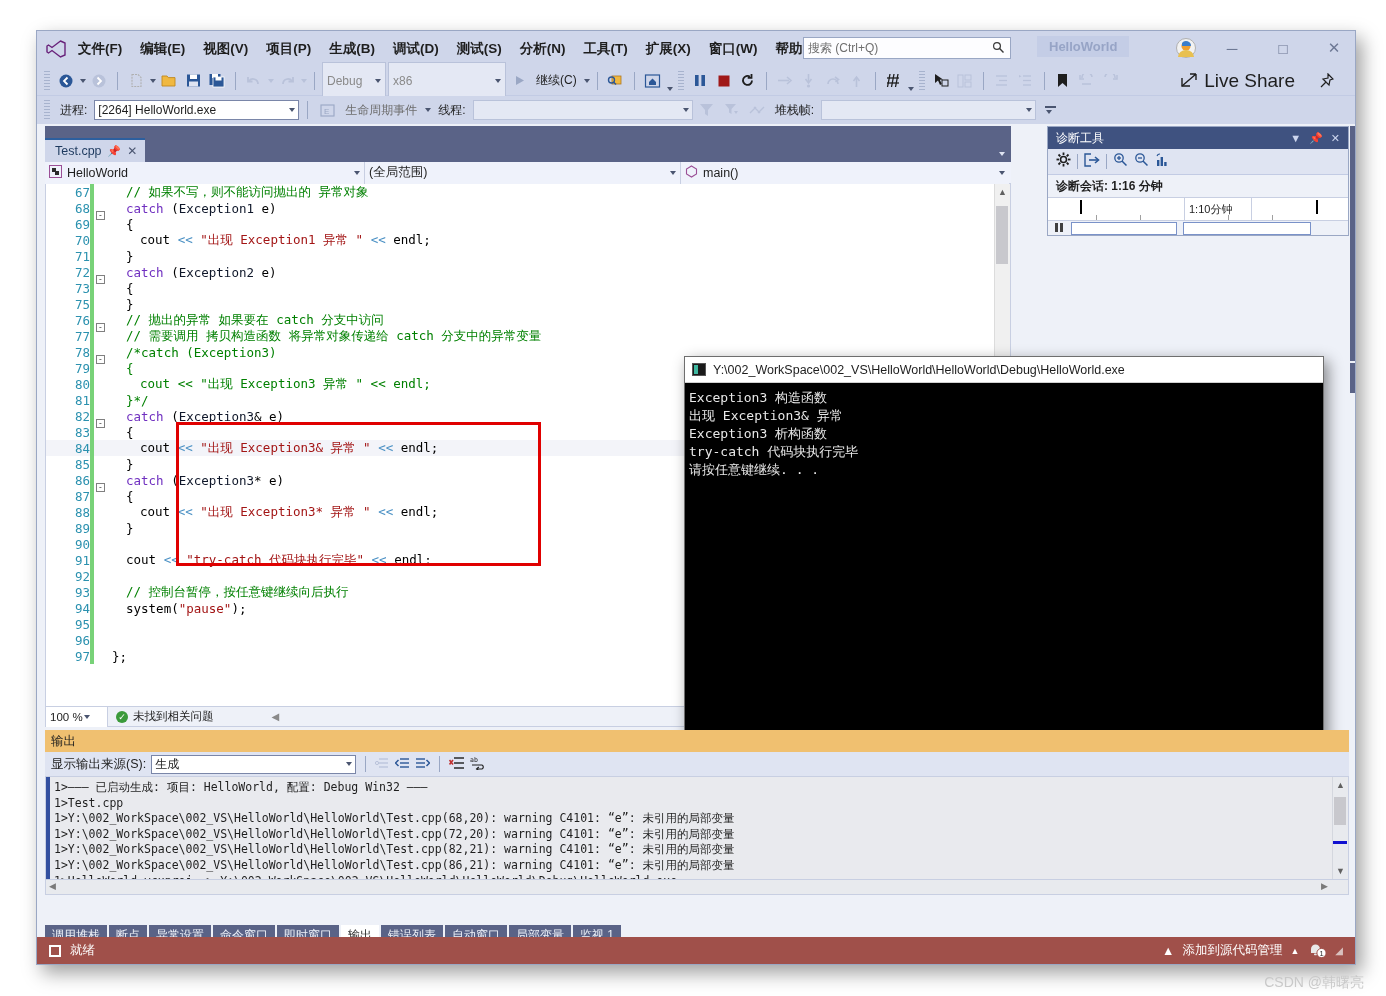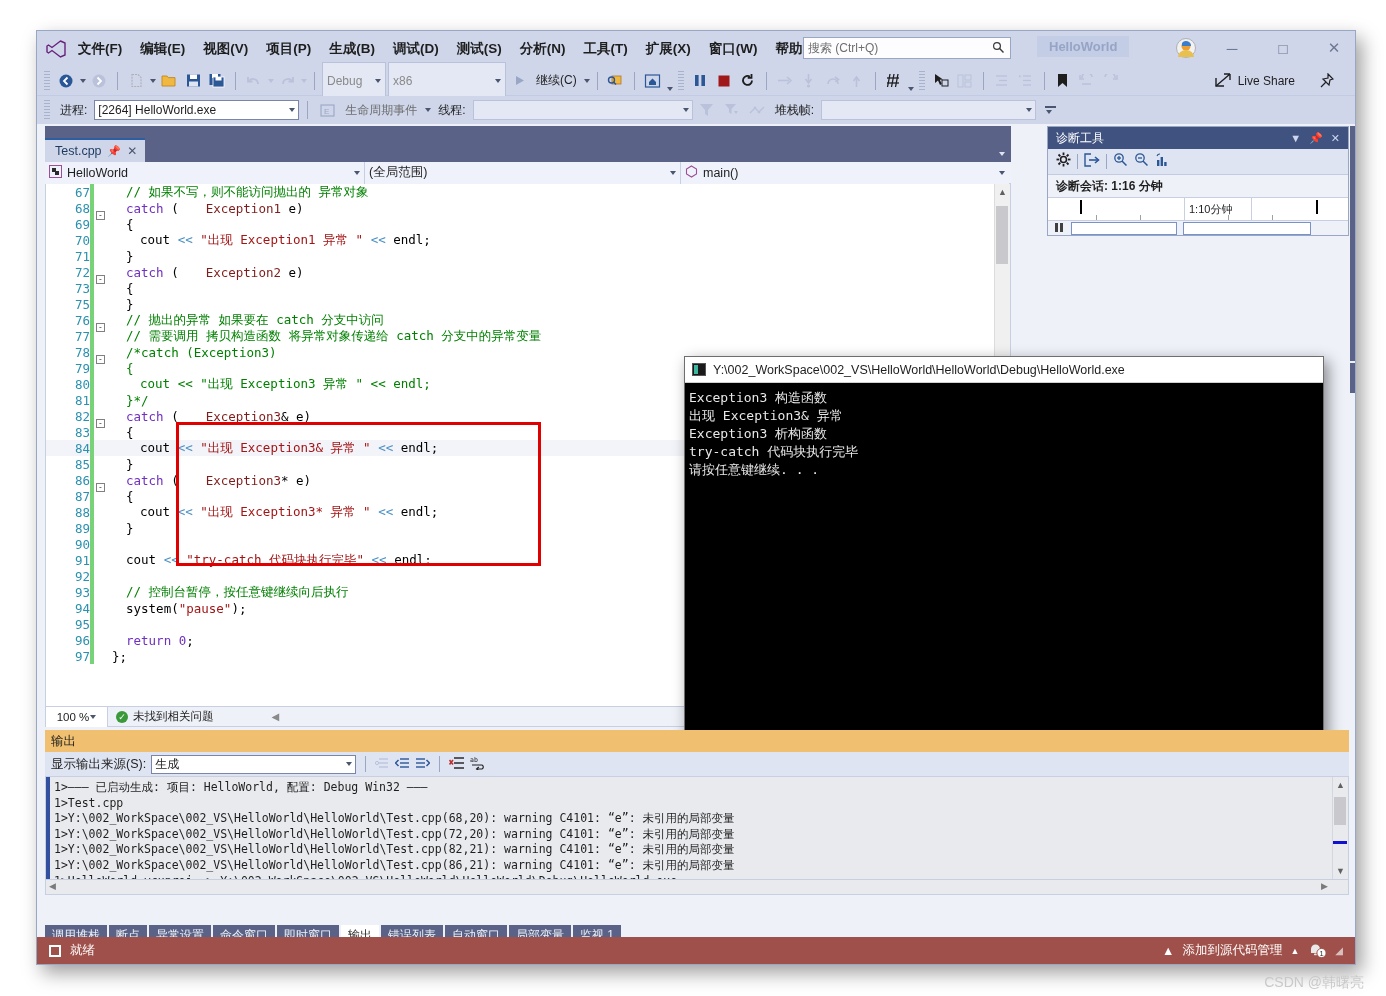--- a/index.html
+++ b/index.html
@@ -63,7 +63,7 @@
   }
   .tb-label{ font-size:12px; color:#1e1e1e; margin:0 4px; }
   .tb-txt-btn{ font-size:12px; color:#6e6e6e; padding:0 4px;}
-  .live-share{ position:absolute; right:60px; font-size:12px; color:#1e1e1e; display:flex; align-items:center; gap:6px;}
+  .live-share{ position:absolute; right:60px; font-size:19px; color:#1e1e1e; display:flex; align-items:center; gap:6px;}
   .pin-btn{ position:absolute; right:18px; }
 
   .toolbar2{ height:28px; background:#cfd6ea; display:flex; align-items:center; padding-left:4px; gap:3px; position:relative; }

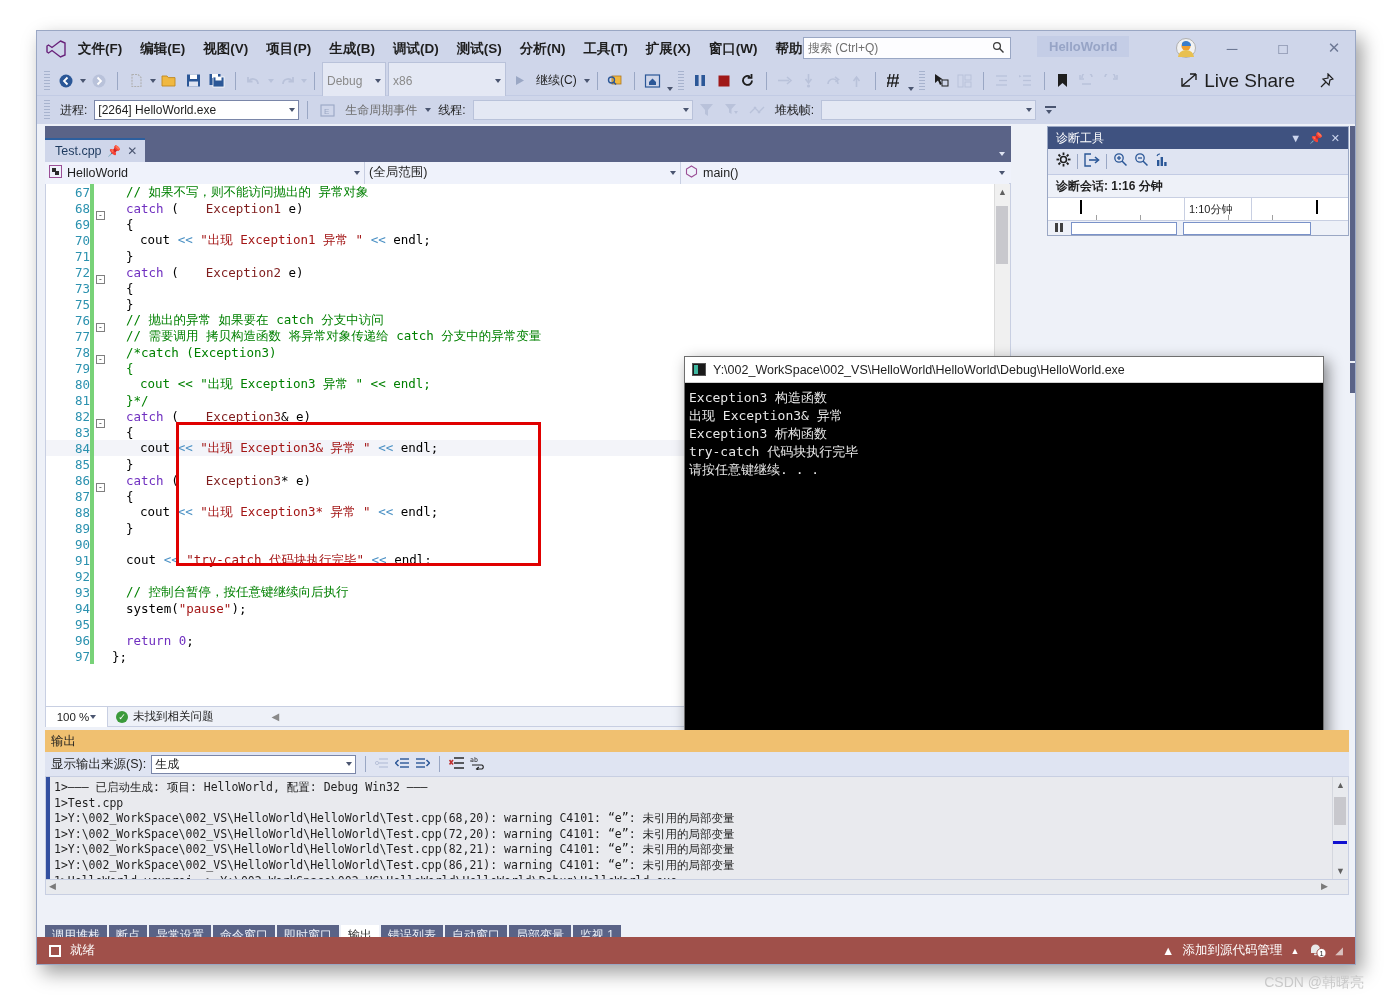--- a/index.html
+++ b/index.html
@@ -112,7 +112,7 @@
   .ind{ width:14px; flex:none; position:relative;}
   .ind:before{ content:""; position:absolute; left:5px; top:0; bottom:0; border-left:1px dotted #b0b0b0;}
   .codetext{ flex:1; padding-left:2px; }
-  .kw{ color:#7030c0; } .typ{ color:#7f1d1d;margin-left:27px; } .str{ color:#a31515; }
+  .kw{ color:#7030c0; } .typ{ color:#0f172a; } .str{ color:#a31515; }
   .cmt{ color:#008000; } .op{ color:#4a90c4; } .plain{ color:#000000; }
   .num{ color:#7030c0; }
   .hl-line{ background:#f3f4f9; }

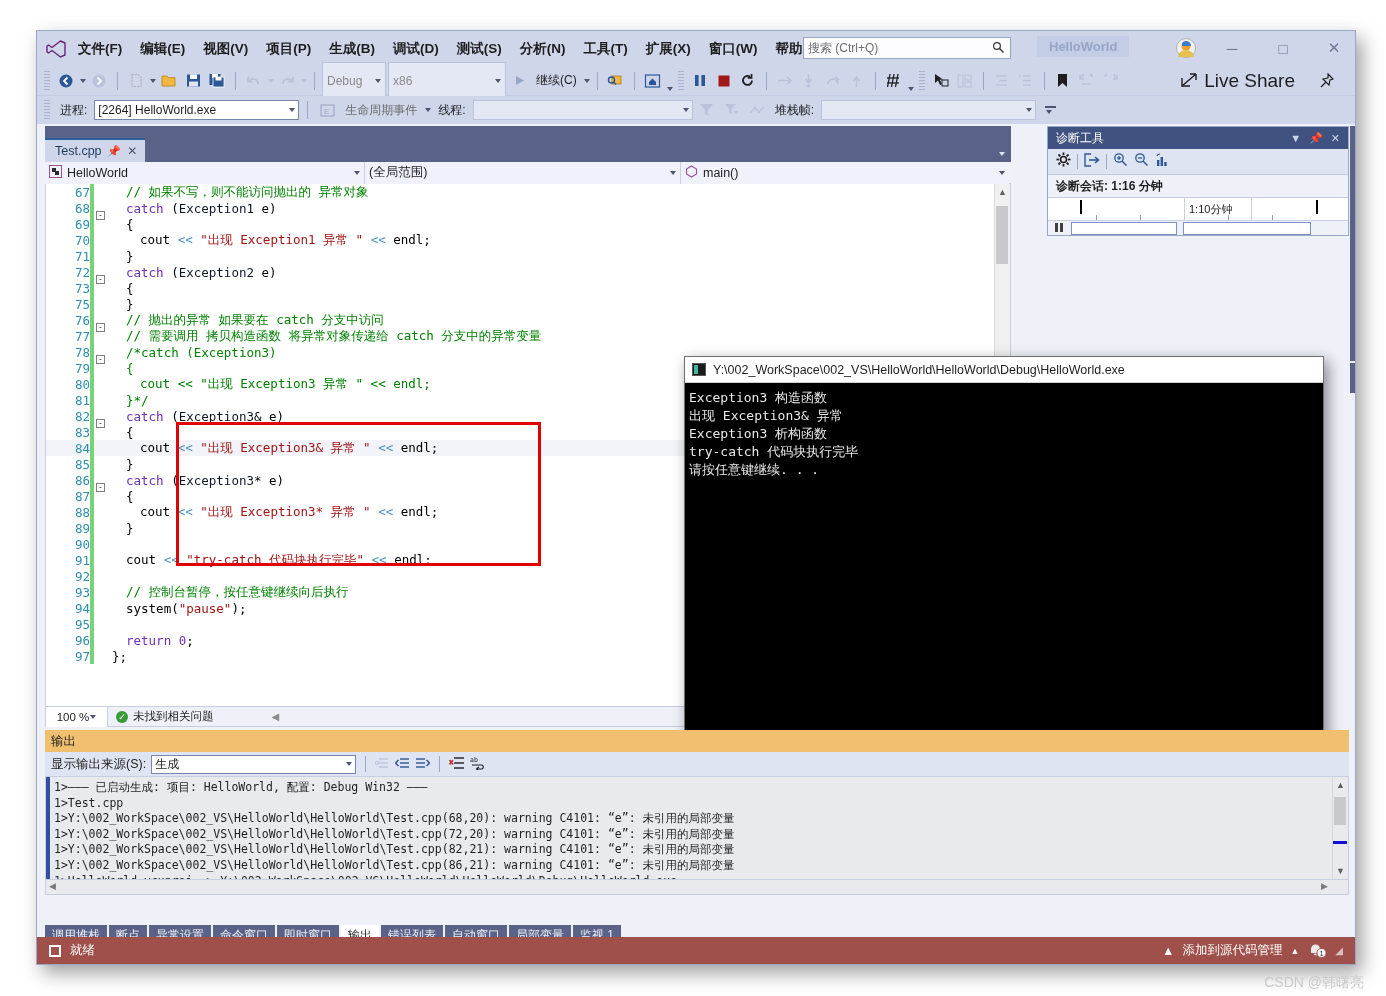--- a/index.html
+++ b/index.html
@@ -580,7 +580,7 @@
             <div class="code-line"><span class="ln">93</span><span class="chg"></span><span class="gut2"></span><span class="ind"></span><span class="codetext"><span class="cmt">// 控制台暂停，按任意键继续向后执行</span></span></div>
             <div class="code-line"><span class="ln">94</span><span class="chg"></span><span class="gut2"></span><span class="ind"></span><span class="codetext"><span class="plain">system(</span><span class="str">"pause"</span><span class="plain">);</span></span></div>
             <div class="code-line"><span class="ln">95</span><span class="chg"></span><span class="gut2"></span><span class="codetext"></span></div>
-            <div class="code-line"><span class="ln">96</span><span class="chg"></span><span class="gut2"></span><span class="ind"></span><span class="codetext"><span class="kw">return</span><span class="plain"> </span><span class="num">0</span><span class="plain">;</span></span></div>
+            <div class="code-line"><span class="ln">96</span><span class="chg"></span><span class="gut2"></span><span class="ind"></span></div>
             <div class="code-line"><span class="ln">97</span><span class="chg"></span><span class="gut2"></span><span class="codetext"><span class="plain">};</span></span></div>
           </div>
         <div class="red-box"></div>

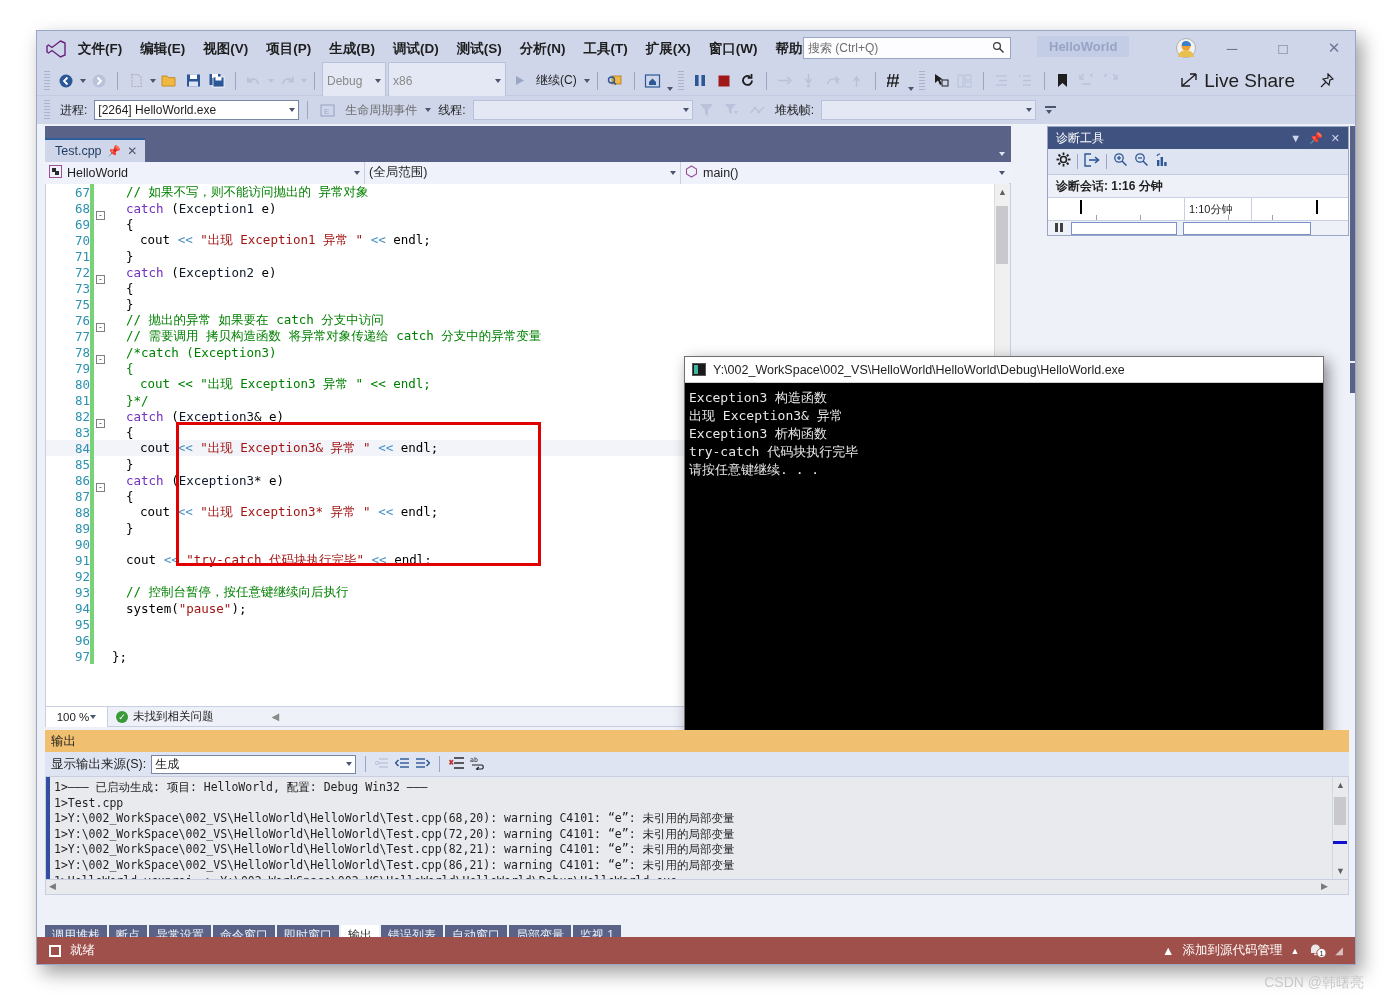--- a/index.html
+++ b/index.html
@@ -125,7 +125,7 @@
   .vs-arrow{ position:absolute; right:3px; font-size:9px; color:#606060;}
 
   .statline{ height:20px; background:#eef1f8; display:flex; align-items:center; border:1px solid #c8cfe2; border-top:none; }
-  .zoom-combo{ width:62px; height:20px; background:#fff; border-right:1px solid #c8cfe2; display:flex; align-items:center; justify-content:center; padding:0 4px; font-size:11.5px; color:#1e1e1e;}
+  .zoom-combo{ width:62px; height:20px; background:#fff; border-right:1px solid #c8cfe2; display:flex; align-items:center; justify-content:flex-start; padding:0 4px; font-size:11.5px; color:#1e1e1e;}
   .issue-txt{ font-size:11.5px; color:#1e1e1e; margin-left:8px; display:flex; align-items:center; gap:5px;}
   .ok-dot{ width:12px; height:12px; border-radius:50%; background:#3a9a3a; color:#fff; font-size:9px; line-height:12px; text-align:center;}
 

